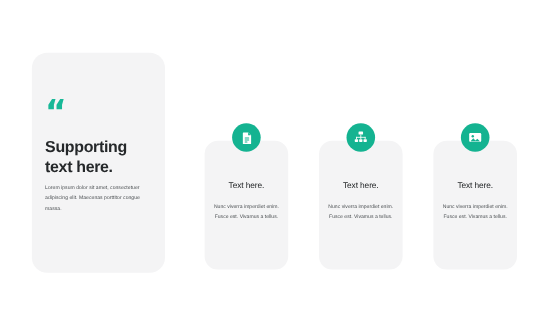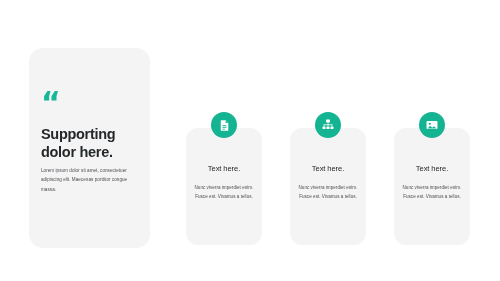--- a/index.html
+++ b/index.html
@@ -131,7 +131,7 @@
 
   <div class="quote-card">
     <div class="quote-mark">“</div>
-    <div class="quote-heading">Supporting dolor here.</div>
+    <div class="quote-heading">Supporting text here.</div>
     <div class="quote-body">Lorem ipsum dolor sit amet, consectetuer adipiscing elit. Maecenas porttitor congue massa.</div>
   </div>
 

